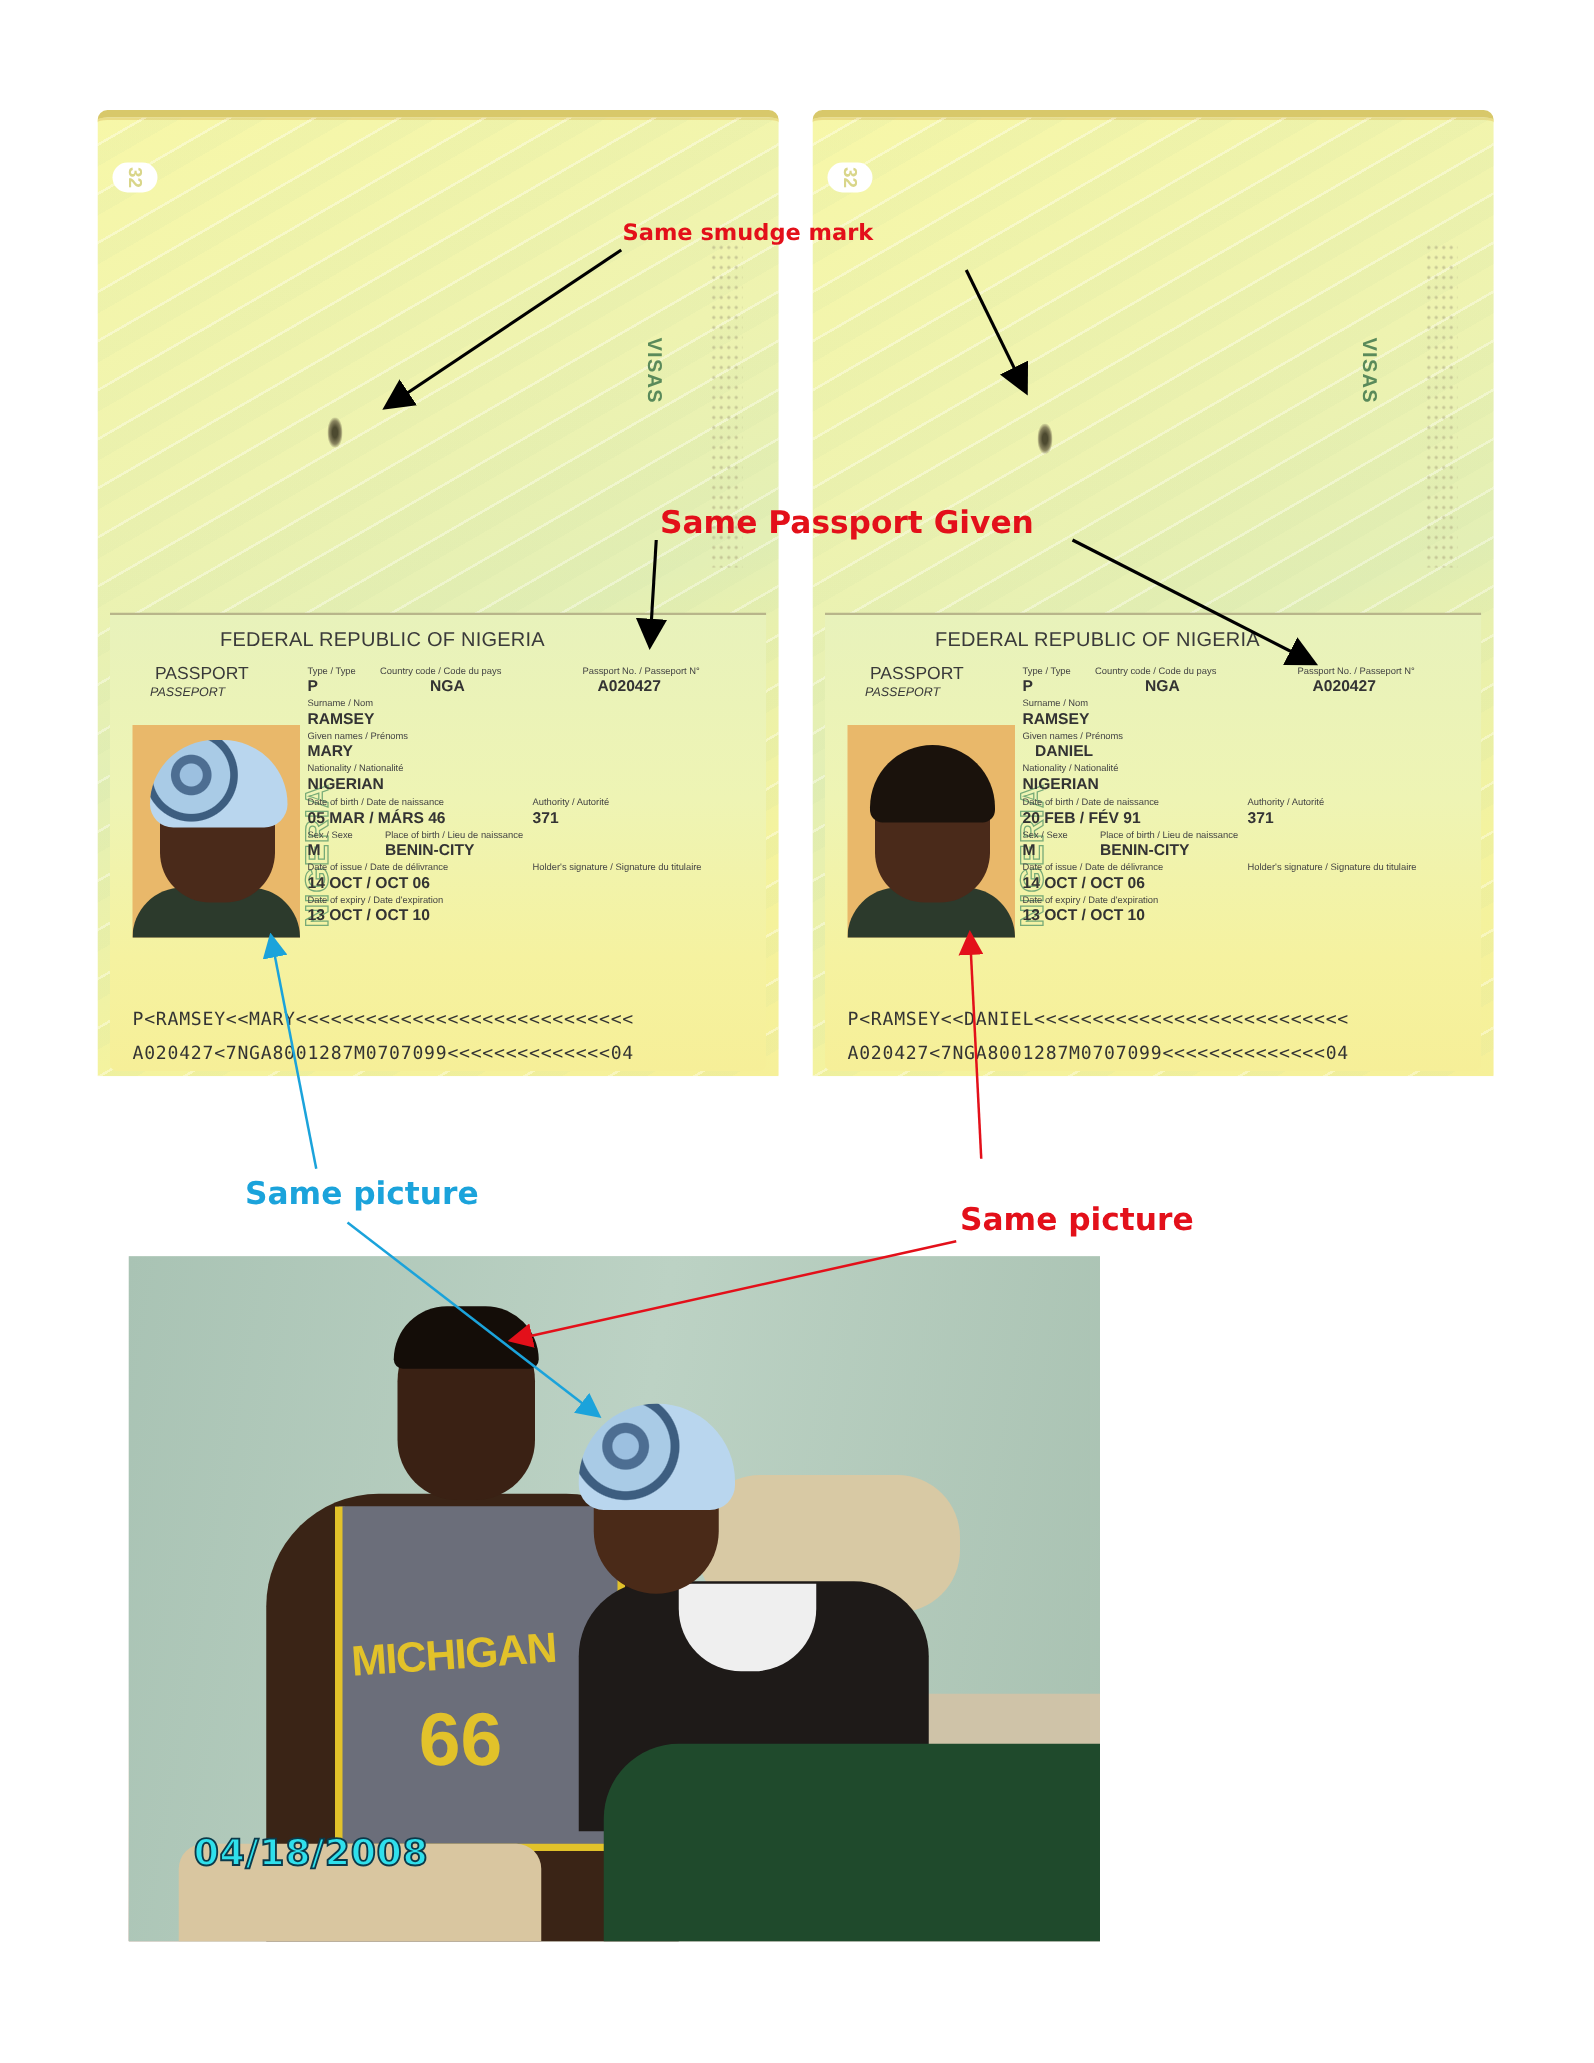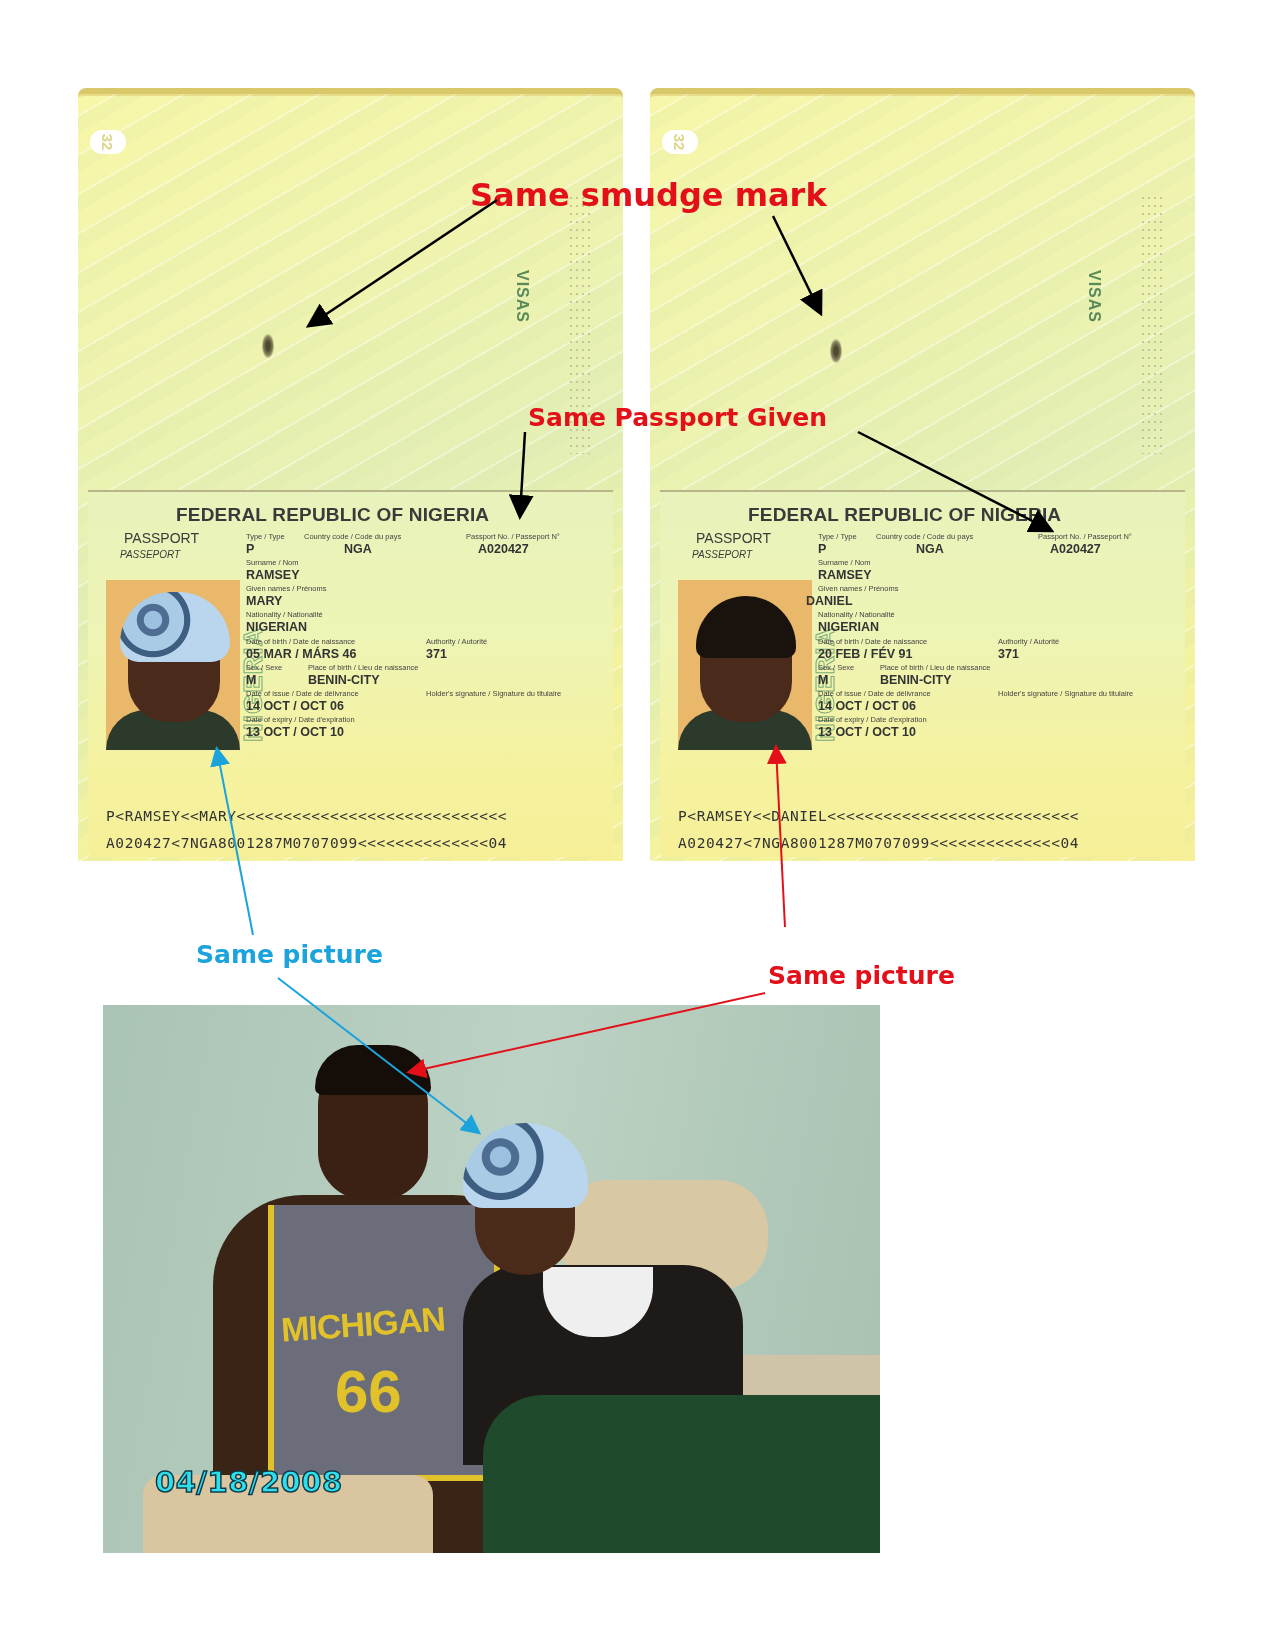--- a/index.html
+++ b/index.html
@@ -169,7 +169,7 @@
   <div class="datestamp">04/18/2008</div>
 </div>
 
-<div class="annot red" style="left:470px;top:176px;font-size:32px;">Same smudge mark</div>
+<div class="annot red" style="left:498px;top:176px;font-size:18px;">Same smudge mark</div>
 <div class="annot red" style="left:528px;top:403px;font-size:25px;">Same Passport Given</div>
 <div class="annot blue" style="left:196px;top:940px;font-size:25px;">Same picture</div>
 <div class="annot red" style="left:768px;top:961px;font-size:25px;">Same picture</div>

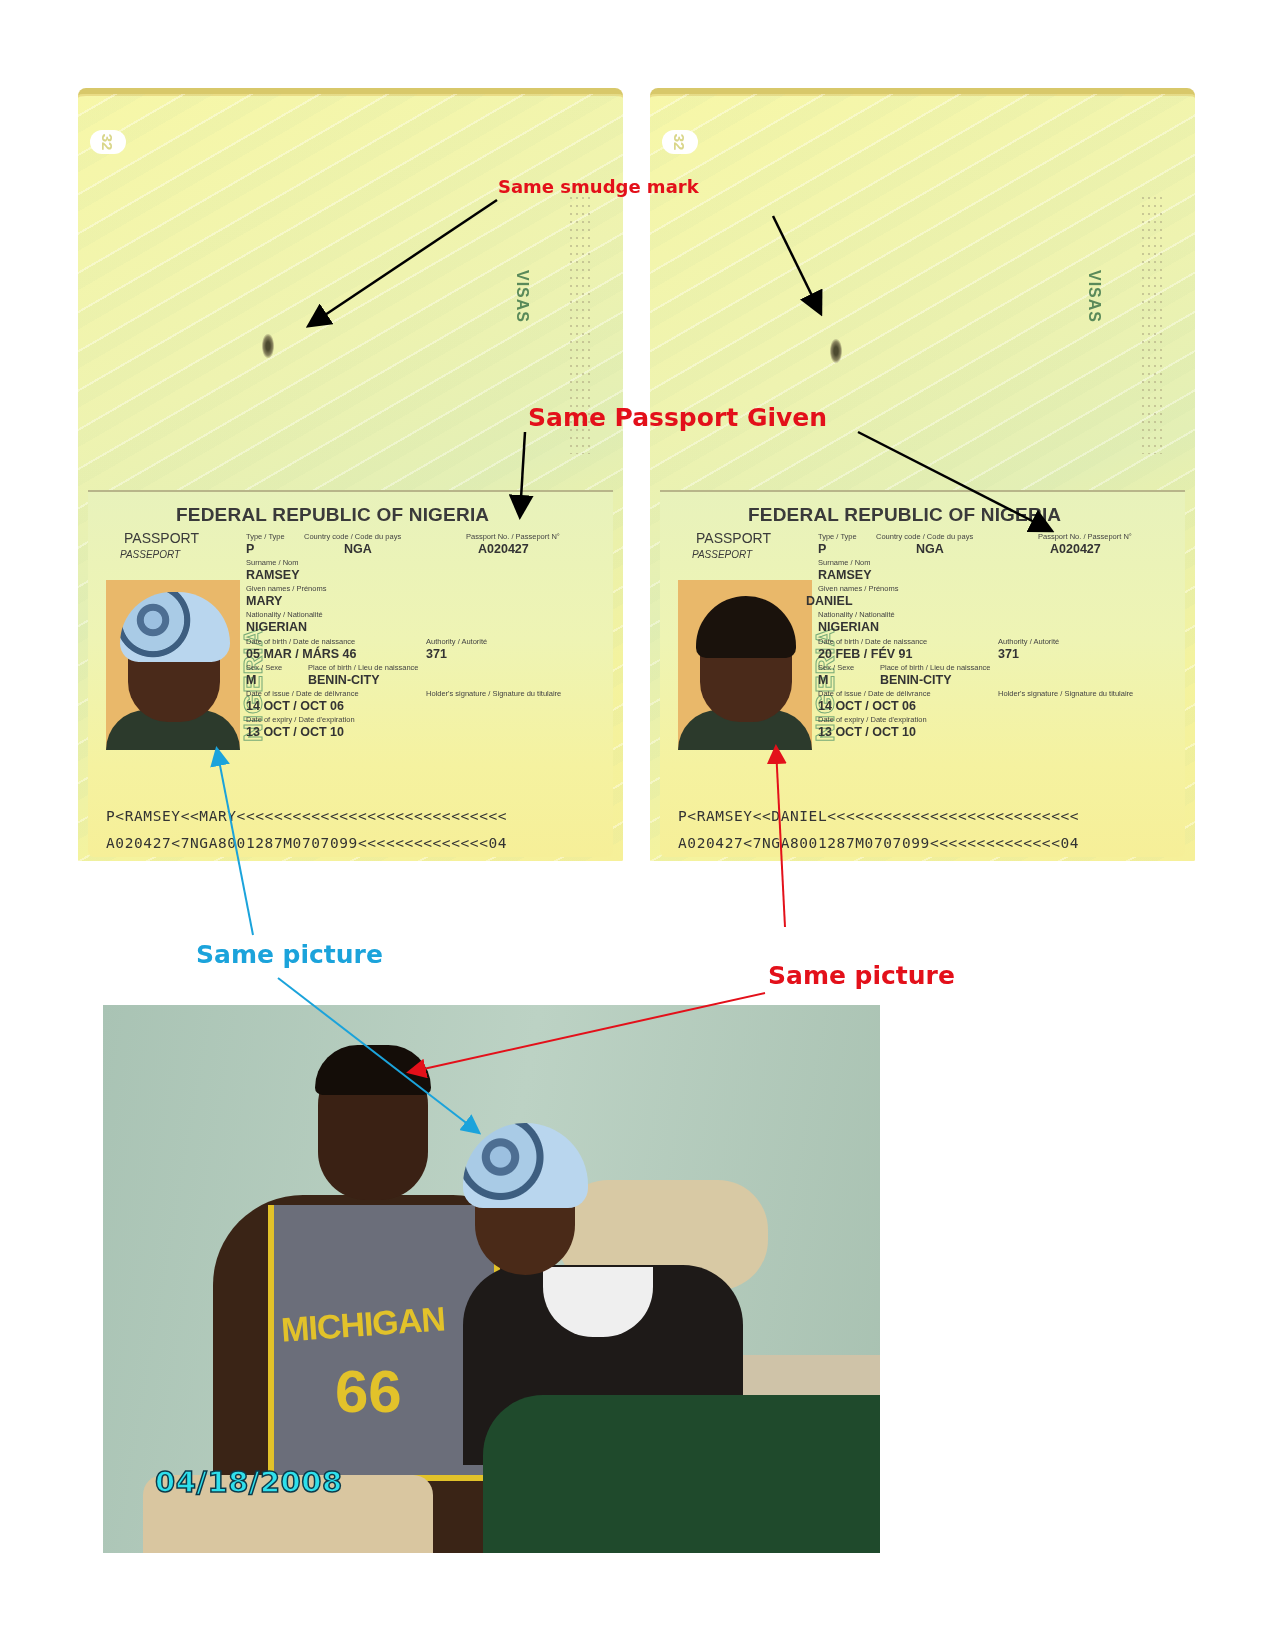--- a/index.html
+++ b/index.html
@@ -13,7 +13,7 @@
   .perf{position:absolute;left:490px;top:100px;width:26px;height:260px;background-image:radial-gradient(circle,#b8b58a 1px,transparent 1.5px);background-size:6px 8px;opacity:0.7;}
   .smudge{position:absolute;width:12px;height:24px;background:radial-gradient(ellipse,#4d4a30 25%,#8a8560 55%,transparent 75%);border-radius:40%;}
   .datapage{position:absolute;left:10px;top:396px;width:525px;height:365px;border-top:2px solid #b8b58a;background:linear-gradient(180deg,#e8f2bb 0%,#eef4b4 40%,#f5f2a0 75%,#f6ef98 100%);border-radius:0 0 6px 6px;}
-  .dp-title{position:absolute;left:88px;top:12px;font-weight:bold;font-size:19px;color:#3a3a3a;letter-spacing:0.2px;}
+  .dp-title{position:absolute;left:88px;top:12px;font-weight:normal;font-size:16px;color:#3a3a3a;letter-spacing:0.2px;}
   .dp-pp1{position:absolute;left:36px;top:38px;font-size:14px;color:#3a3a3a;}
   .dp-pp2{position:absolute;left:32px;top:57px;font-size:10px;font-style:italic;color:#3a3a3a;}
   .lbl{position:absolute;font-size:7.5px;color:#444;white-space:nowrap;}

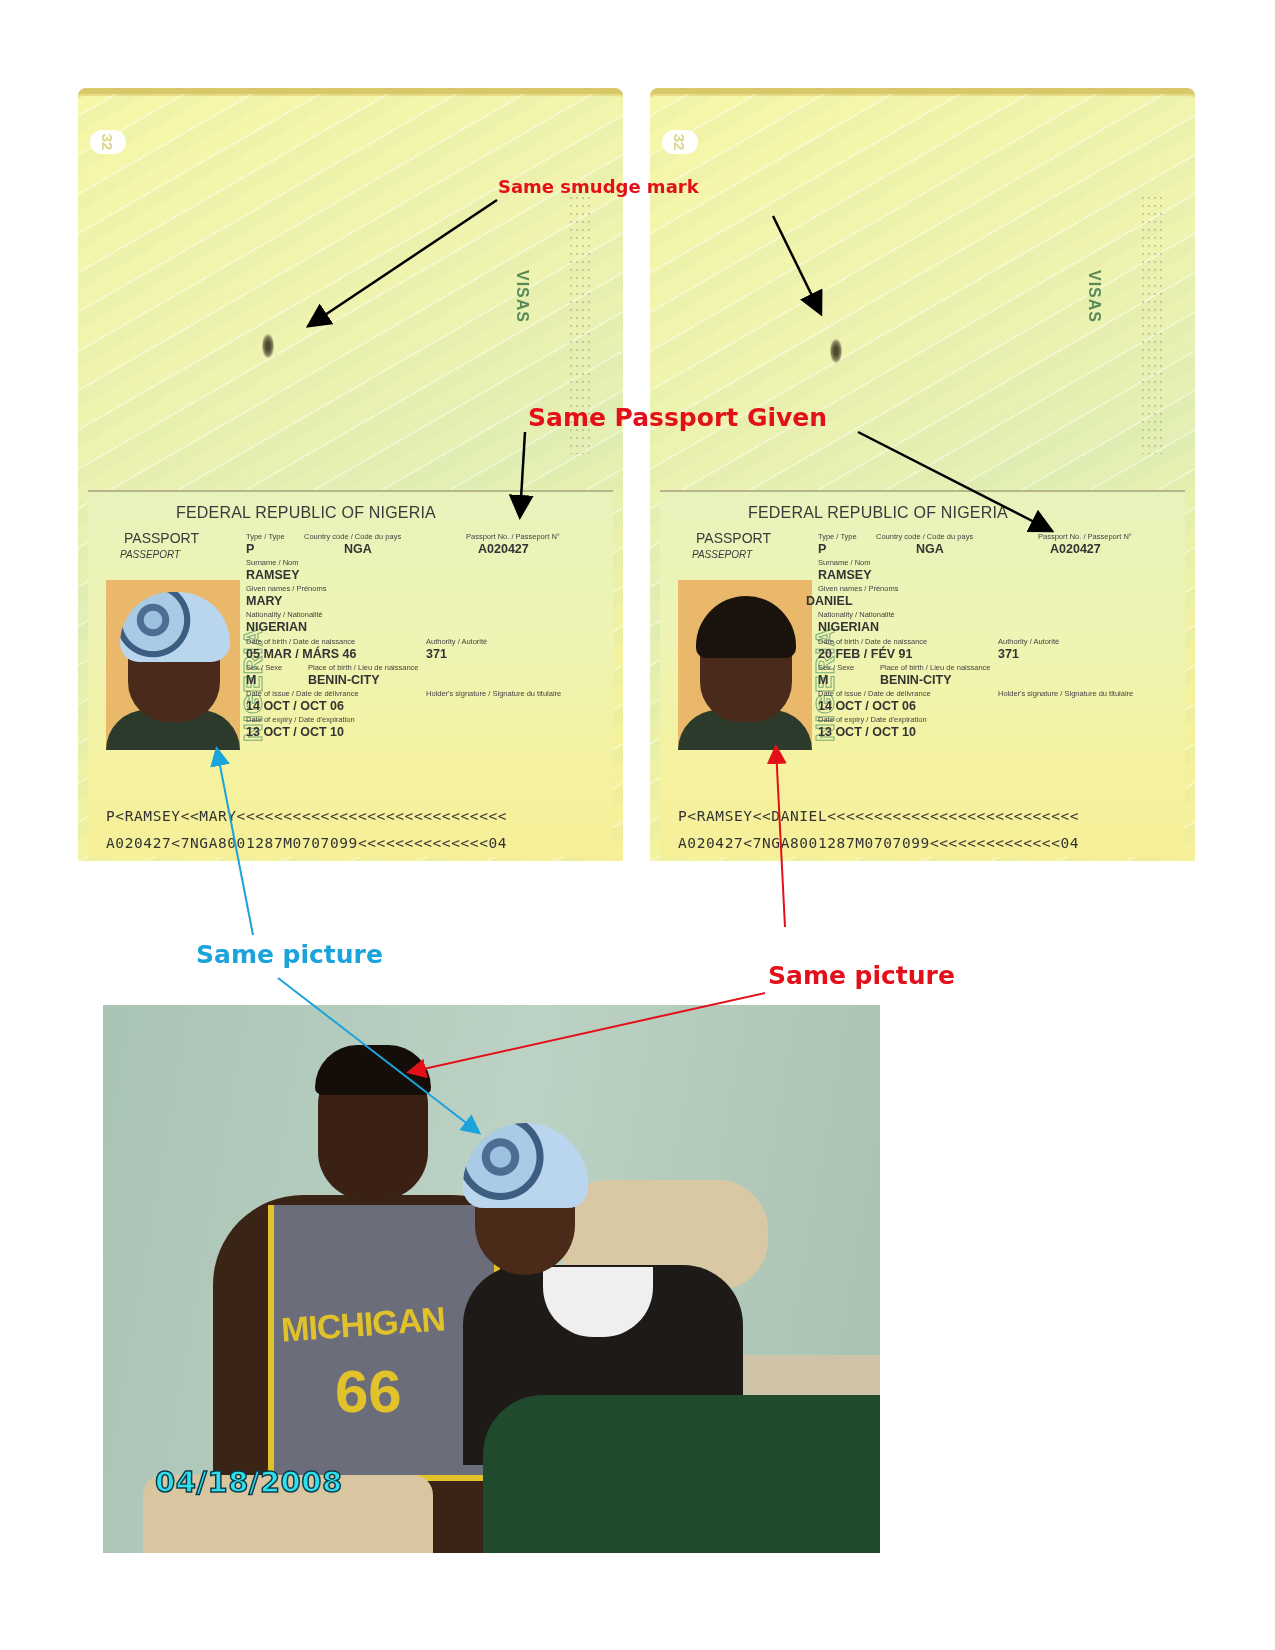--- a/index.html
+++ b/index.html
@@ -128,7 +128,7 @@
     <div class="lbl" style="left:158px;top:66px;">Surname / Nom</div>
     <div class="val" style="left:158px;top:76px;">RAMSEY</div>
     <div class="lbl" style="left:158px;top:92px;">Given names / Prénoms</div>
-    <div class="val" style="left:146px;top:102px;text-align:center;">DANIEL</div>
+    <div class="val" style="left:168px;top:102px;text-align:center;">DANIEL</div>
     <div class="lbl" style="left:158px;top:118px;">Nationality / Nationalité</div>
     <div class="val" style="left:158px;top:128px;">NIGERIAN</div>
     <div class="lbl" style="left:158px;top:145px;">Date of birth / Date de naissance</div>

